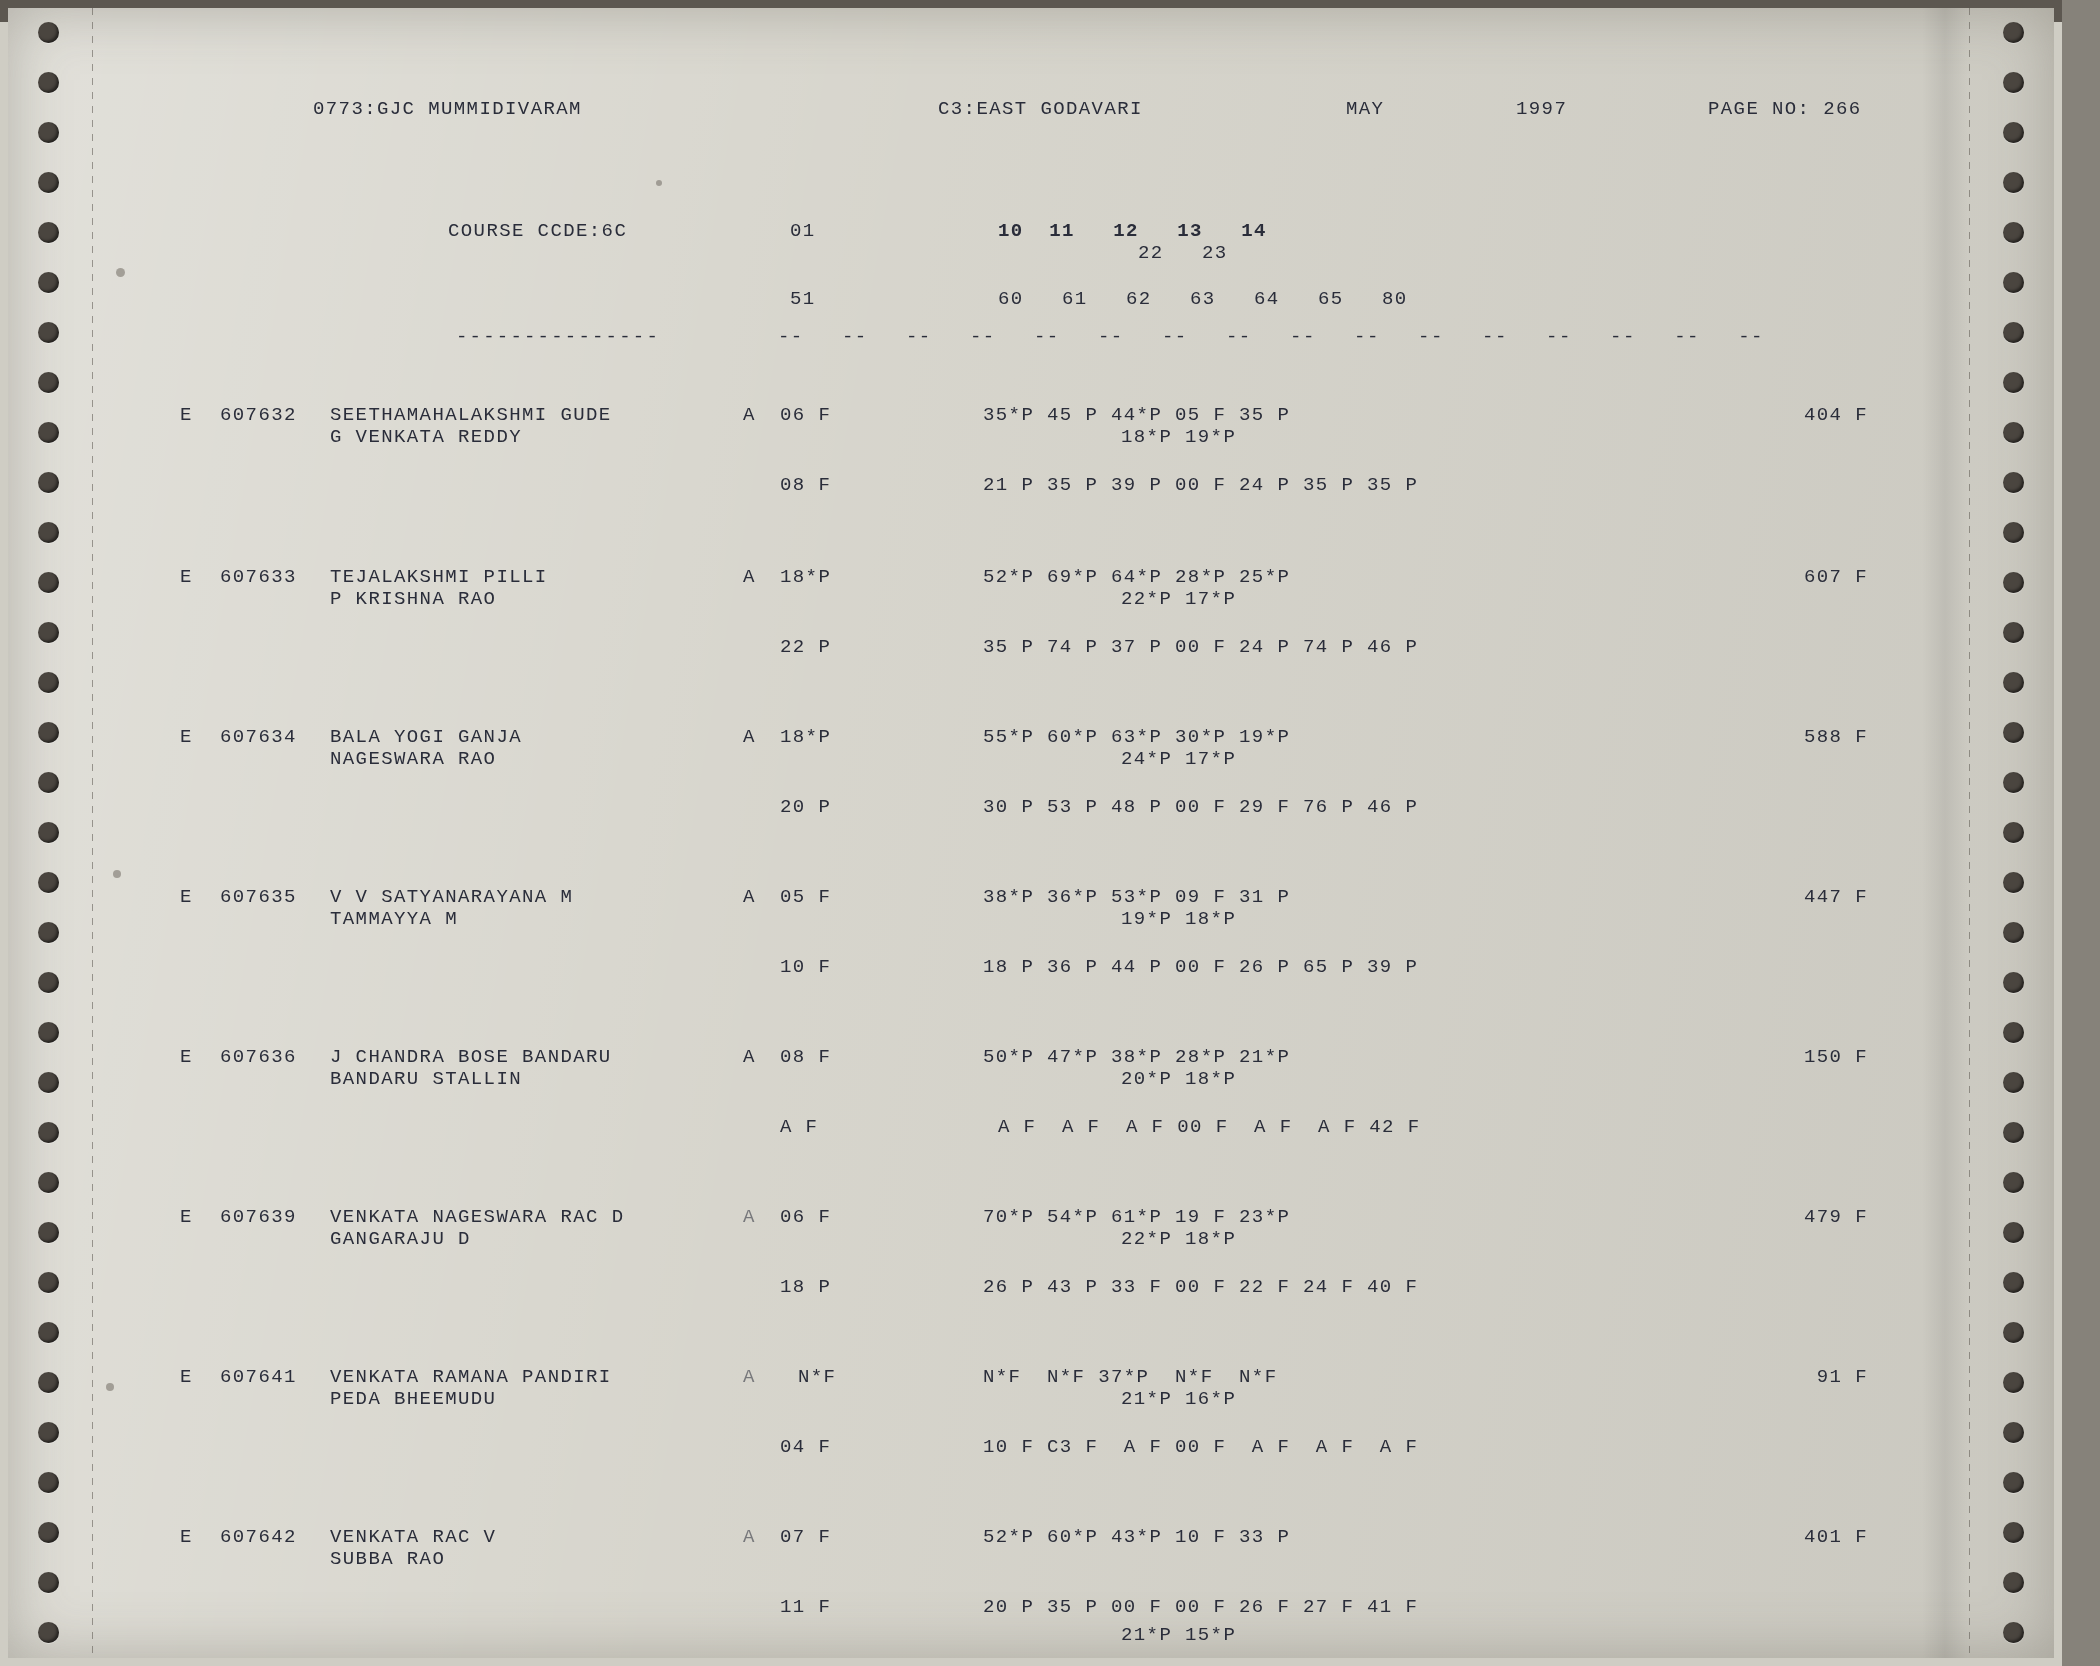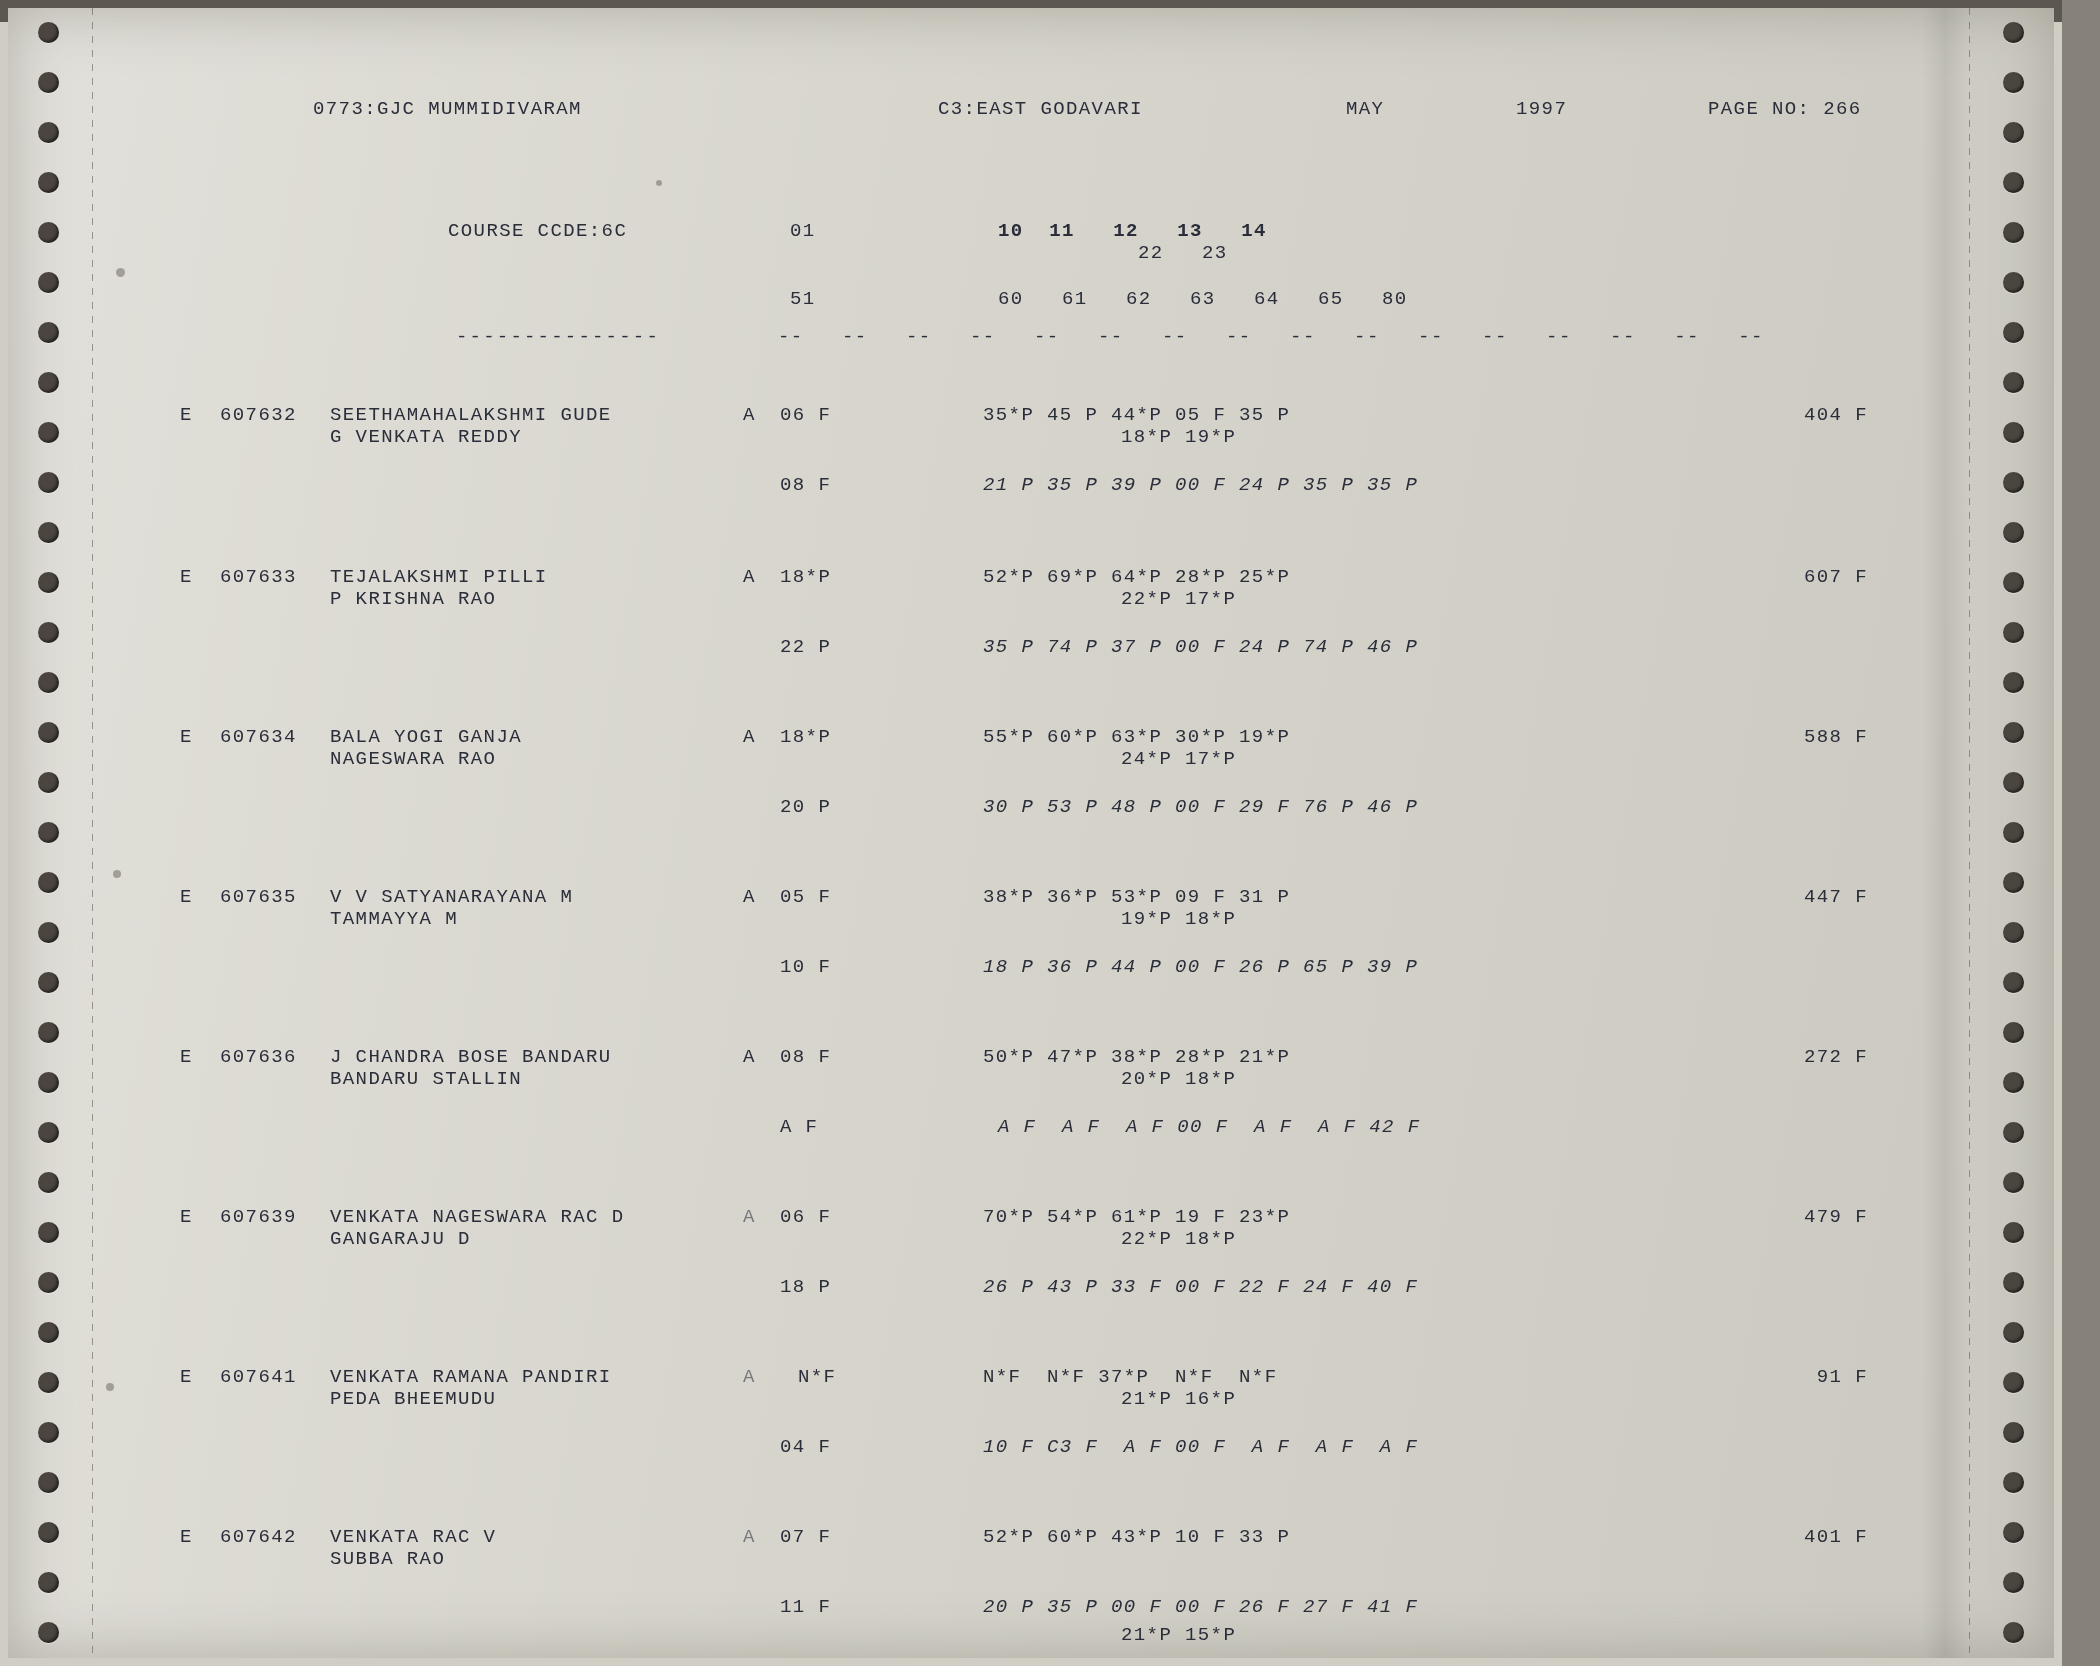--- a/index.html
+++ b/index.html
@@ -126,7 +126,7 @@
   .rec-marks  { left: 975px; }
   .rec-marks2 { left: 1113px; }
   .rec-m2     { left: 772px; }
-  .rec-marks3 { left: 975px; font-style: italic; }
+  .rec-marks3 { left: 975px; }
   .rec-total  { left: 1860px; text-align: right; width: 0; }
   .rec-total span { position: absolute; right: 0; white-space: pre; }
 

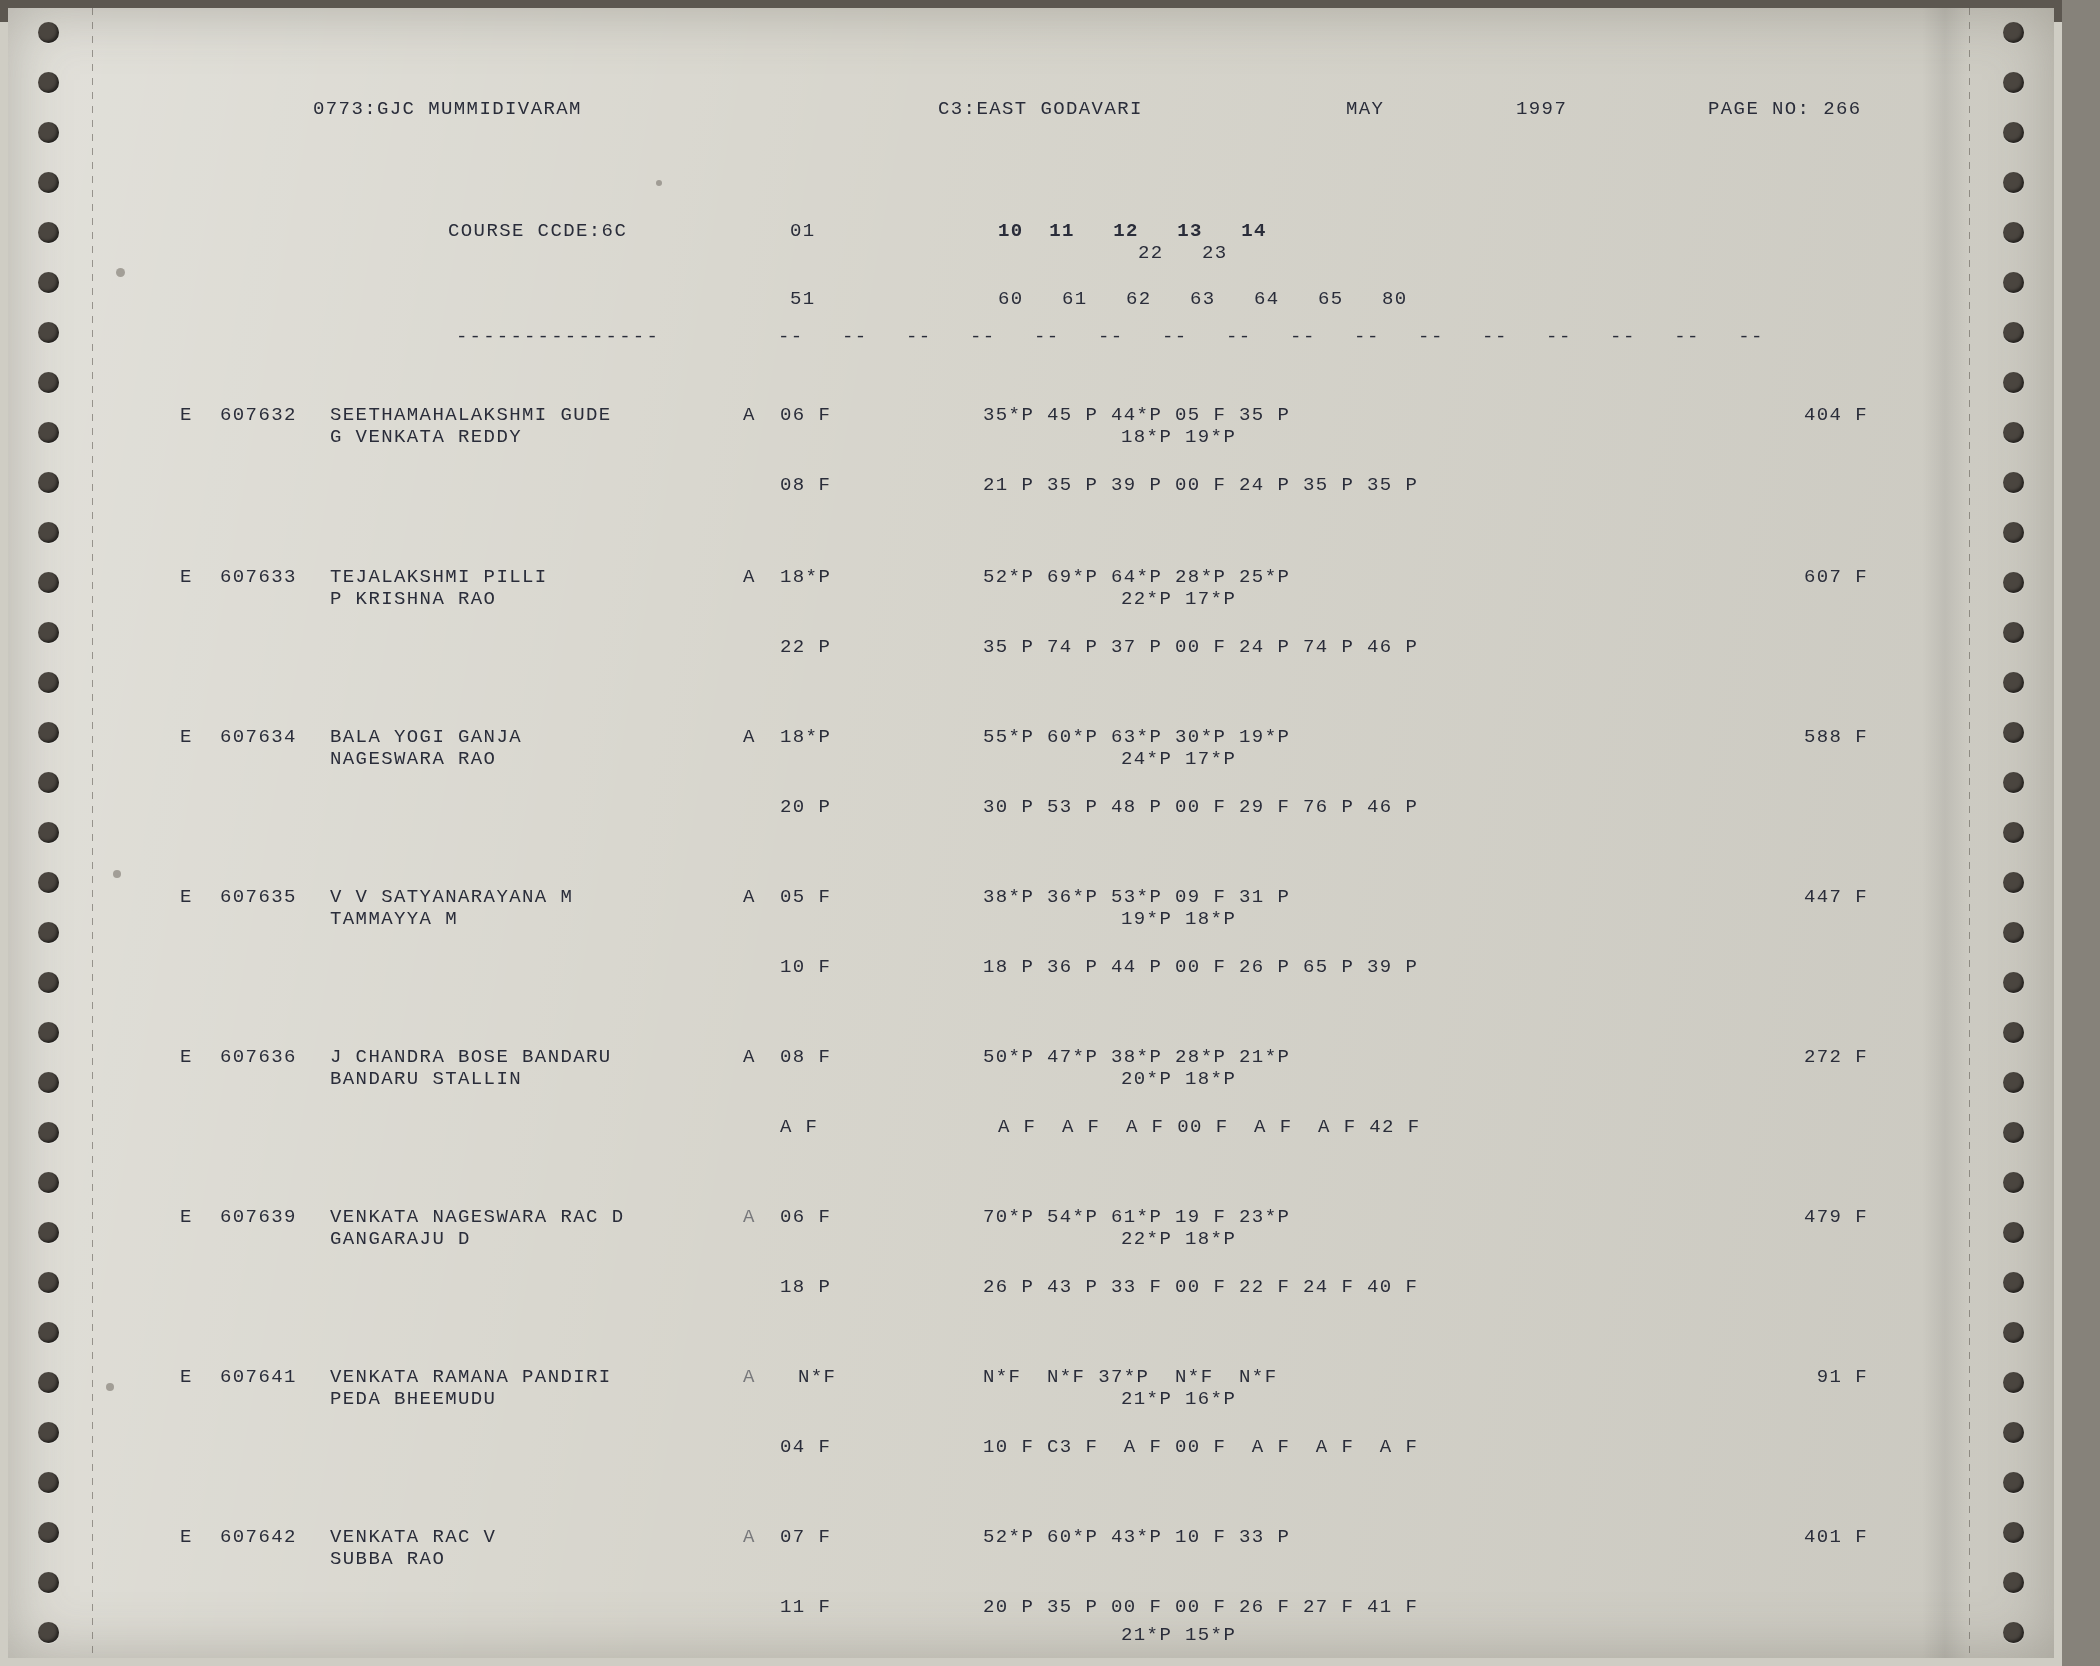--- a/index.html
+++ b/index.html
@@ -297,7 +297,7 @@
       <div class="ln rec-marks2" style="top:1060px">20*P 18*P</div>
       <div class="ln rec-m2" style="top:1108px">A F</div>
       <div class="ln rec-marks3" style="top:1108px; left:990px">A F  A F  A F 00 F  A F  A F 42 F</div>
-      <div class="ln rec-total" style="top:1038px"><span>272 F</span></div>
+      <div class="ln rec-total" style="top:1038px"><span>150 F</span></div>
 
       <div class="ln rec-e" style="top:1198px">E</div>
       <div class="ln rec-no" style="top:1198px">607639</div>

